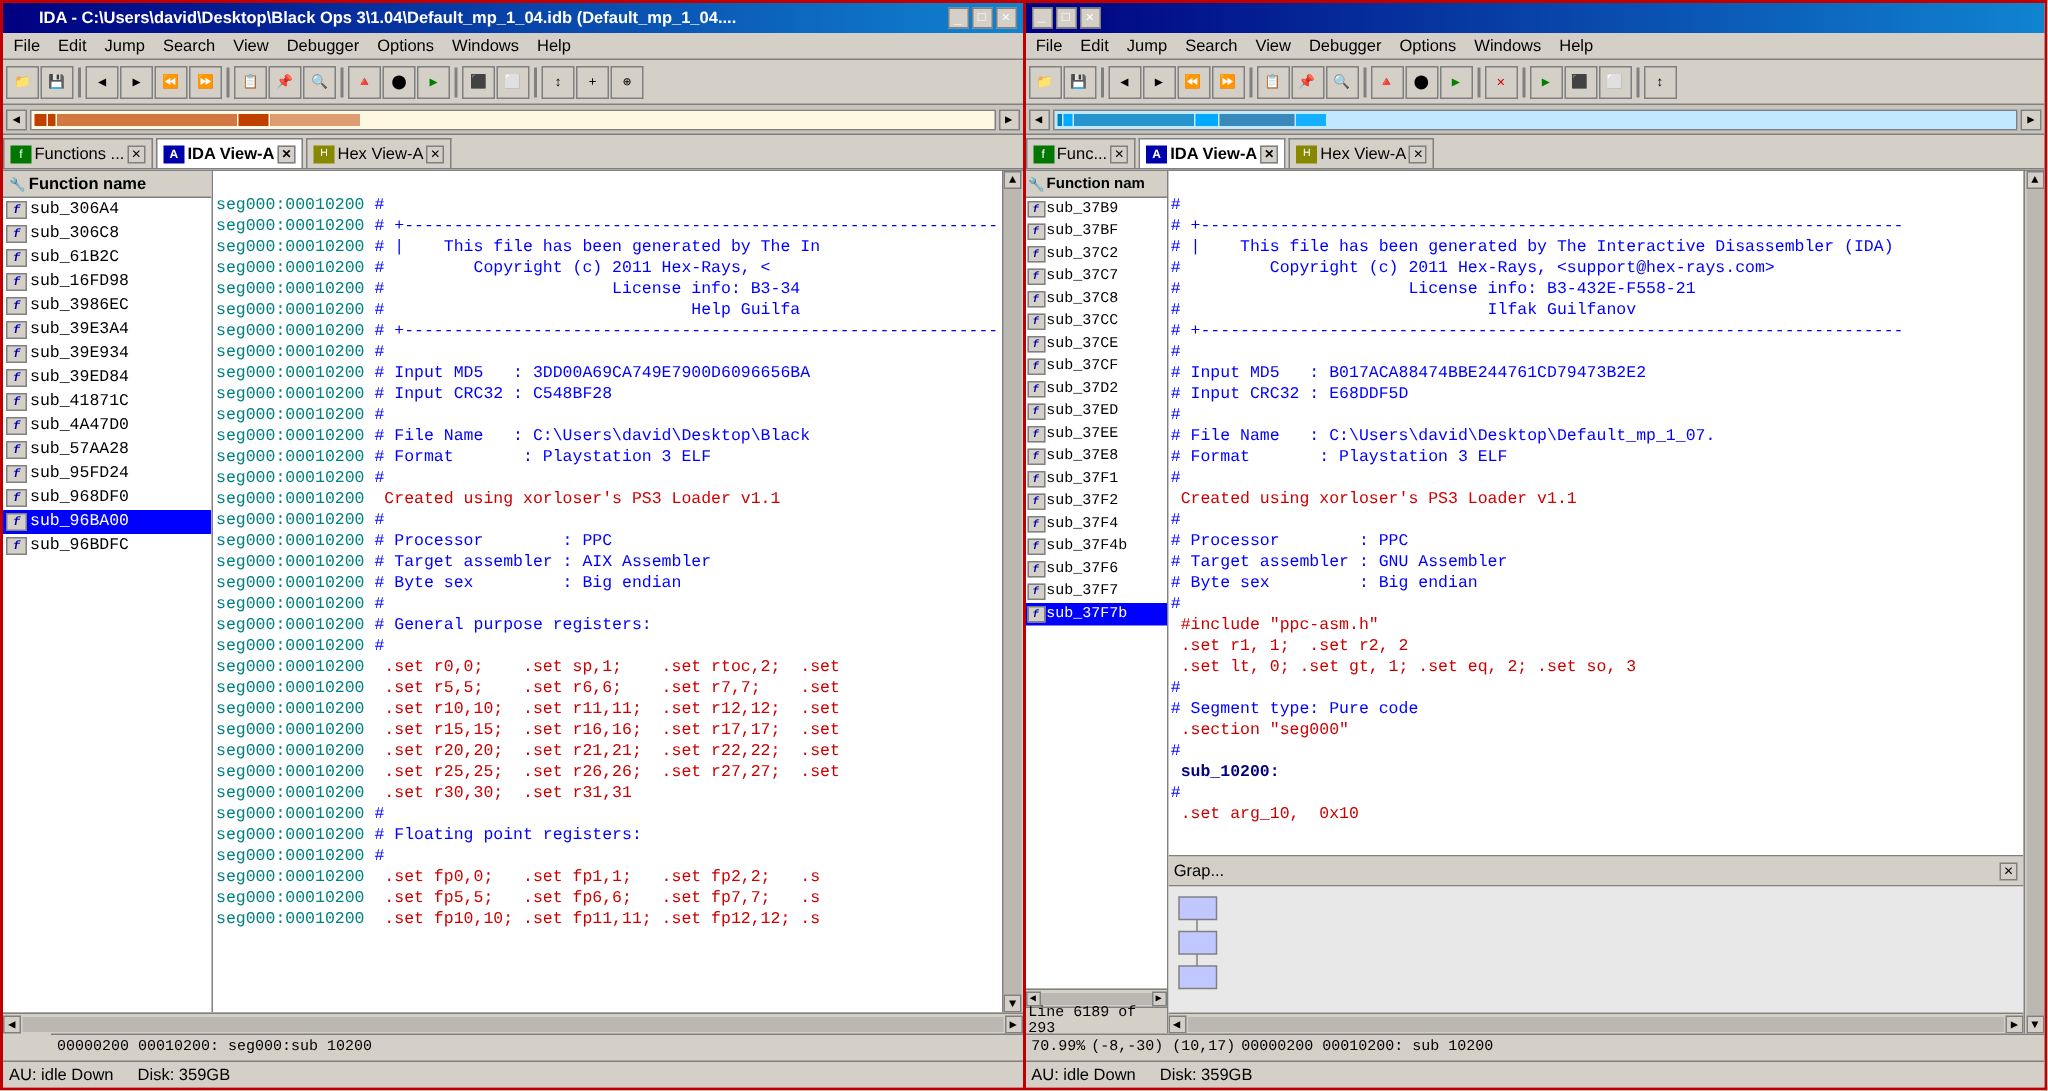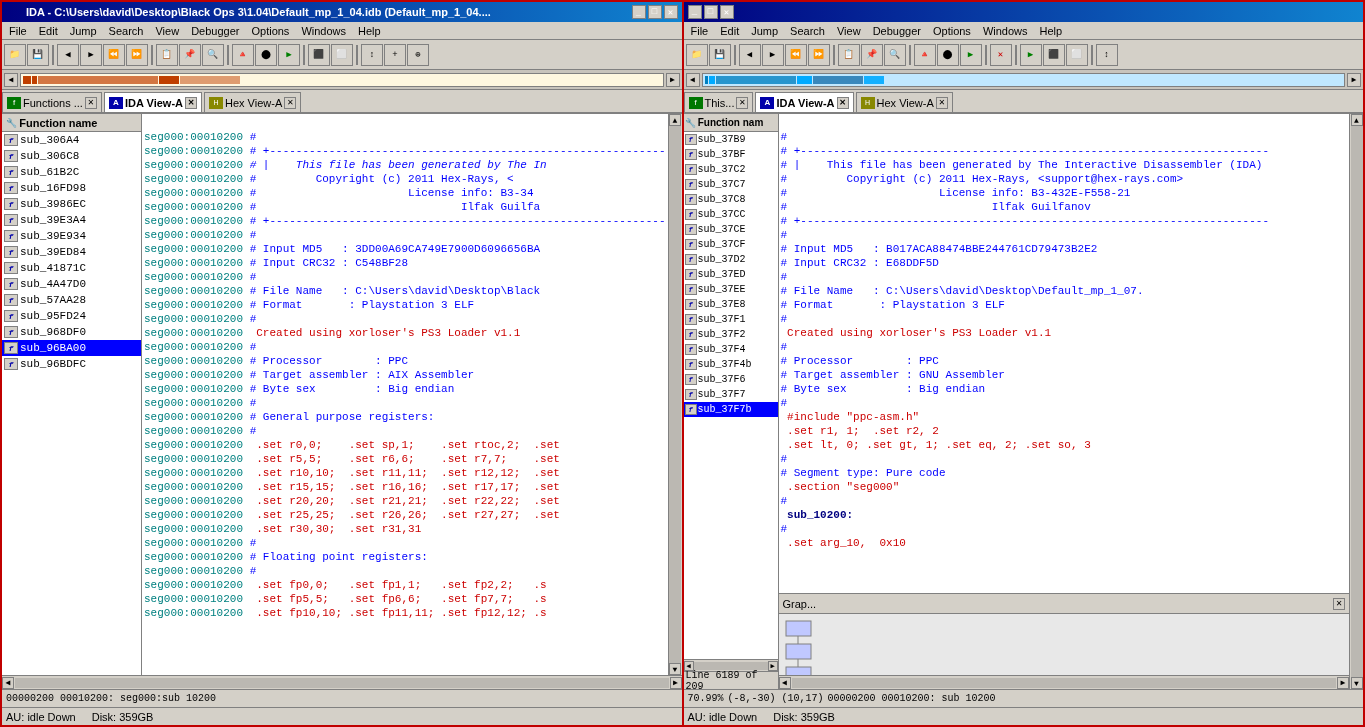--- a/index.html
+++ b/index.html
@@ -312,7 +312,7 @@
 
           <div style="display:flex; align-items:center; padding:1px 4px; background:#d4d0c8; border:1px solid #808080; border-bottom:none; margin-right:2px; font-size:11px; cursor:pointer; height:20px; gap:2px; font-family:Arial,sans-serif;">
             <div style="width:14px;height:12px;background:#007700;color:white;font-size:8px;display:flex;align-items:center;justify-content:center;">f</div>
-            <span>This...</span>
+            <span>Func...</span>
             <div style="width:12px;height:12px;background:#d4d0c8;border:1px solid #808080;display:flex;align-items:center;justify-content:center;font-size:8px;cursor:pointer;">✕</div>
           </div>
 

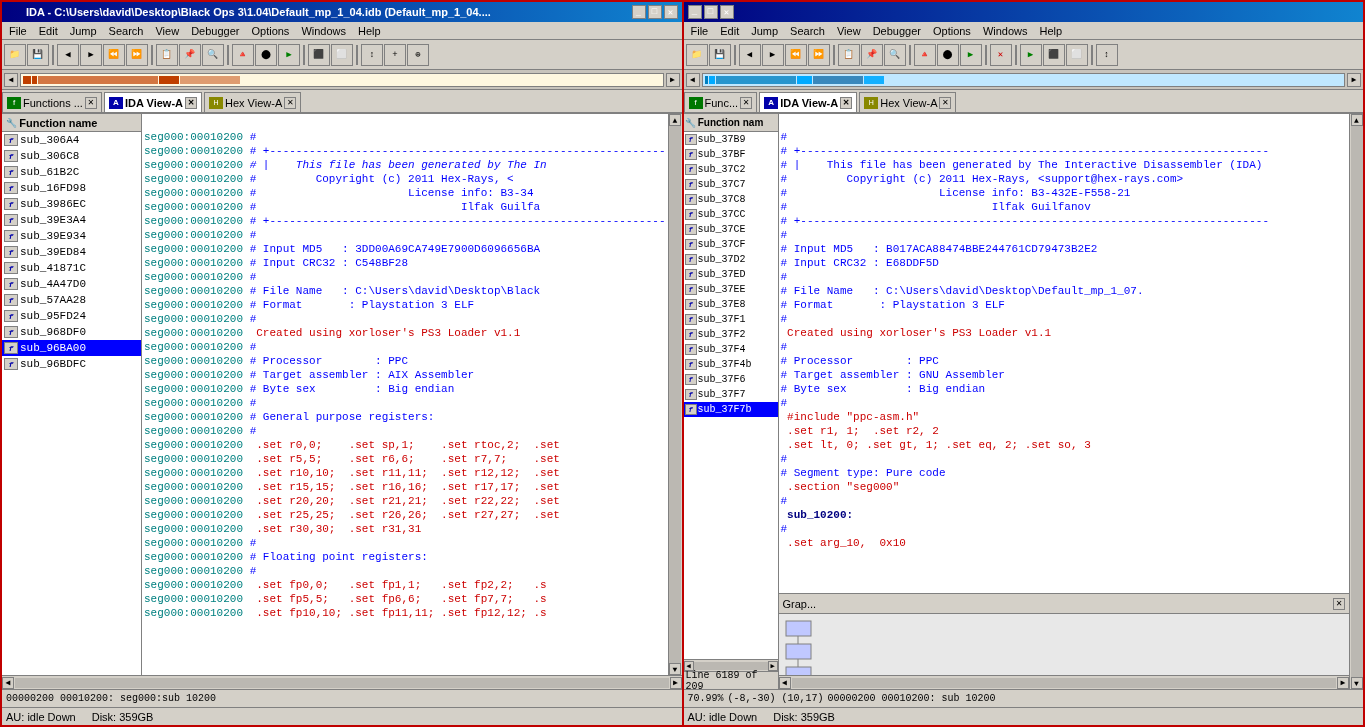--- a/index.html
+++ b/index.html
@@ -181,7 +181,7 @@
             <div style="flex:1; overflow-y:auto; overflow-x:auto; padding:2px; font-family:'Courier New',monospace; font-size:11px; line-height:14px; white-space:pre;">
 <span style="color:#008080;">seg000:00010200</span> <span style="color:#0000ff;">#</span>
 <span style="color:#008080;">seg000:00010200</span> <span style="color:#0000ff;"># +------------------------------------------------------------</span>
-<span style="color:#008080;">seg000:00010200</span> <span style="color:#0000ff;font-style:italic;"># |    This file has been generated by The In</span>
+<span style="color:#008080;">seg000:00010200</span> <span style="color:#0000ff;"># |    This file has been generated by The In</span>
 <span style="color:#008080;">seg000:00010200</span> <span style="color:#0000ff;">#         Copyright (c) 2011 Hex-Rays, &lt;</span>
 <span style="color:#008080;">seg000:00010200</span> <span style="color:#0000ff;">#                       License info: B3-34</span>
 <span style="color:#008080;">seg000:00010200</span> <span style="color:#0000ff;">#                               Ilfak Guilfa</span>

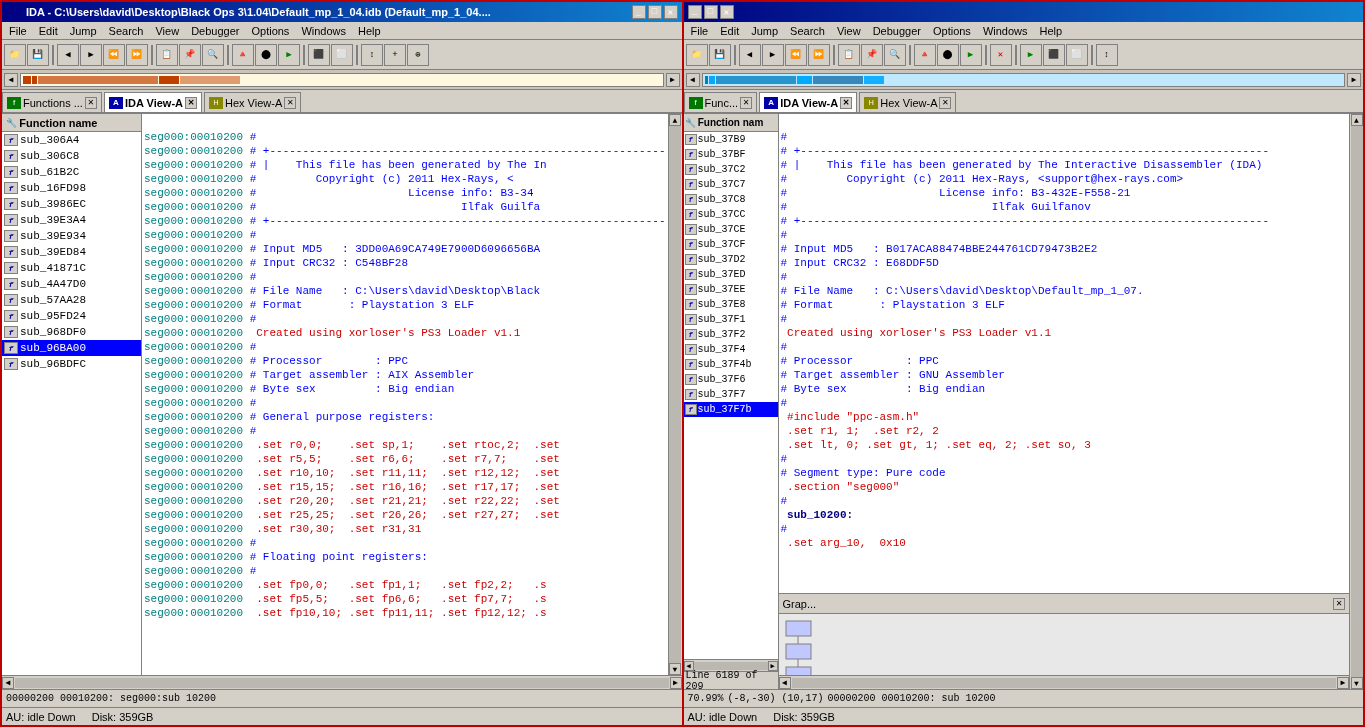--- a/index.html
+++ b/index.html
@@ -184,7 +184,7 @@
 <span style="color:#008080;">seg000:00010200</span> <span style="color:#0000ff;"># |    This file has been generated by The In</span>
 <span style="color:#008080;">seg000:00010200</span> <span style="color:#0000ff;">#         Copyright (c) 2011 Hex-Rays, &lt;</span>
 <span style="color:#008080;">seg000:00010200</span> <span style="color:#0000ff;">#                       License info: B3-34</span>
-<span style="color:#008080;">seg000:00010200</span> <span style="color:#0000ff;">#                               Ilfak Guilfa</span>
+<span style="color:#008080;">seg000:00010200</span> <span style="color:#0000ff;">#                               Help Guilfa</span>
 <span style="color:#008080;">seg000:00010200</span> <span style="color:#0000ff;"># +------------------------------------------------------------</span>
 <span style="color:#008080;">seg000:00010200</span> <span style="color:#0000ff;">#</span>
 <span style="color:#008080;">seg000:00010200</span> <span style="color:#0000ff;"># Input MD5   : 3DD00A69CA749E7900D6096656BA</span>

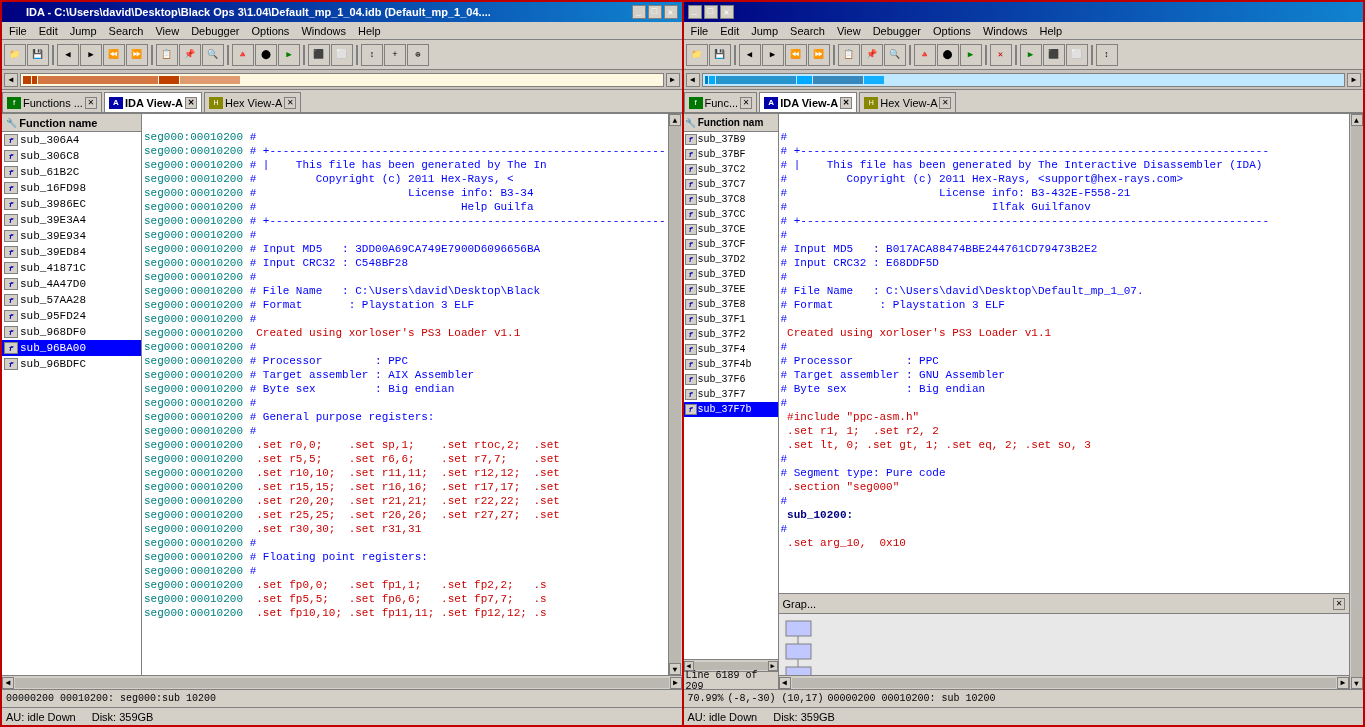--- a/index.html
+++ b/index.html
@@ -465,7 +465,7 @@
                 </div>
               </div>
 
-              <div style="height:82px; background:#e8e8e8; border-top:1px solid #808080; display:flex; flex-direction:column; overflow:hidden;">
+              <div style="height:105px; background:#e8e8e8; border-top:1px solid #808080; display:flex; flex-direction:column; overflow:hidden;">
                 <div style="background:#d4d0c8; padding:1px 4px; font-size:11px; border-bottom:1px solid #808080; display:flex; justify-content:space-between; align-items:center; height:20px; font-family:Arial,sans-serif;">
                   <span>Grap...</span>
                   <div style="display:flex; gap:2px;">

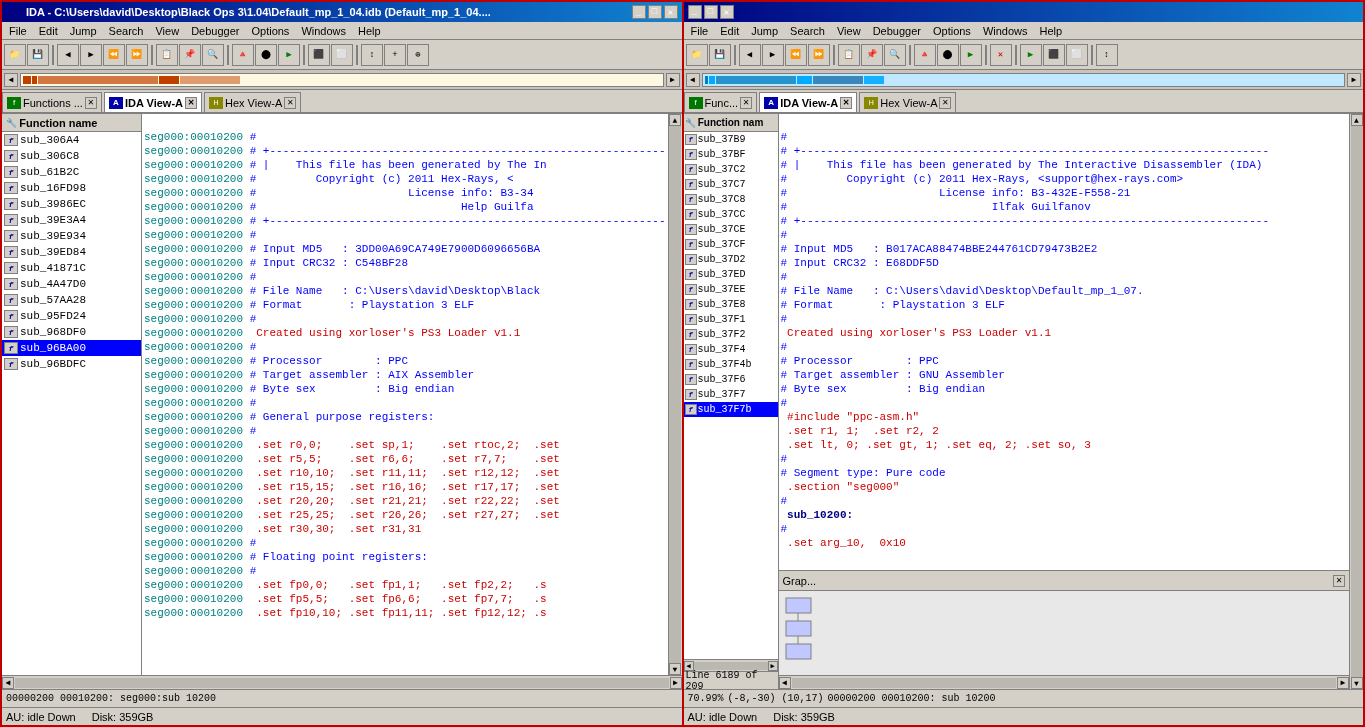--- a/index.html
+++ b/index.html
@@ -422,7 +422,7 @@
             </div>
 
             <div style="background:#d4d0c8; height:18px; border-top:1px solid #808080; padding:0 2px; font-size:10px; font-family:'Courier New',monospace; display:flex; align-items:center;">
-              <span>Line 6189 of 209</span>
+              <span>Line 6189 of 293</span>
             </div>
           </div>
 

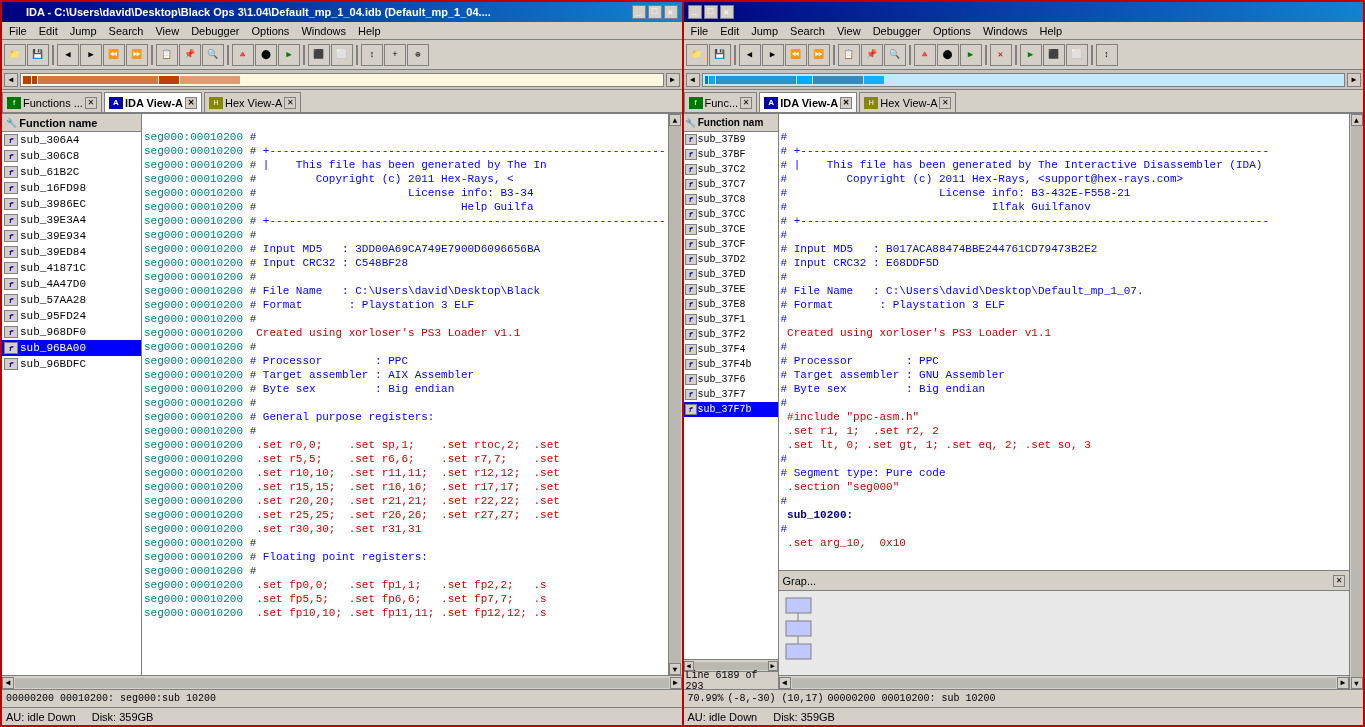--- a/index.html
+++ b/index.html
@@ -230,7 +230,7 @@
           <div style="width:12px;height:12px;background:#d4d0c8;border:1px solid #808080;cursor:pointer;display:flex;align-items:center;justify-content:center;font-size:8px;">▶</div>
         </div>
 
-        <div style="background:#d4d0c8; height:18px; border-top:1px solid #808080; display:flex; align-items:center; padding:0 4px; font-size:10px; font-family:'Courier New',monospace;">
+        <div style="background:#d4d0c8; height:18px; border-top:1px solid #808080; display:flex; align-items:center; padding:0 4px; font-size:10px; font-family:'Courier New',monospace;margin-left:32px;">
           <span>00000200  00010200:  seg000:sub 10200</span>
         </div>
 

